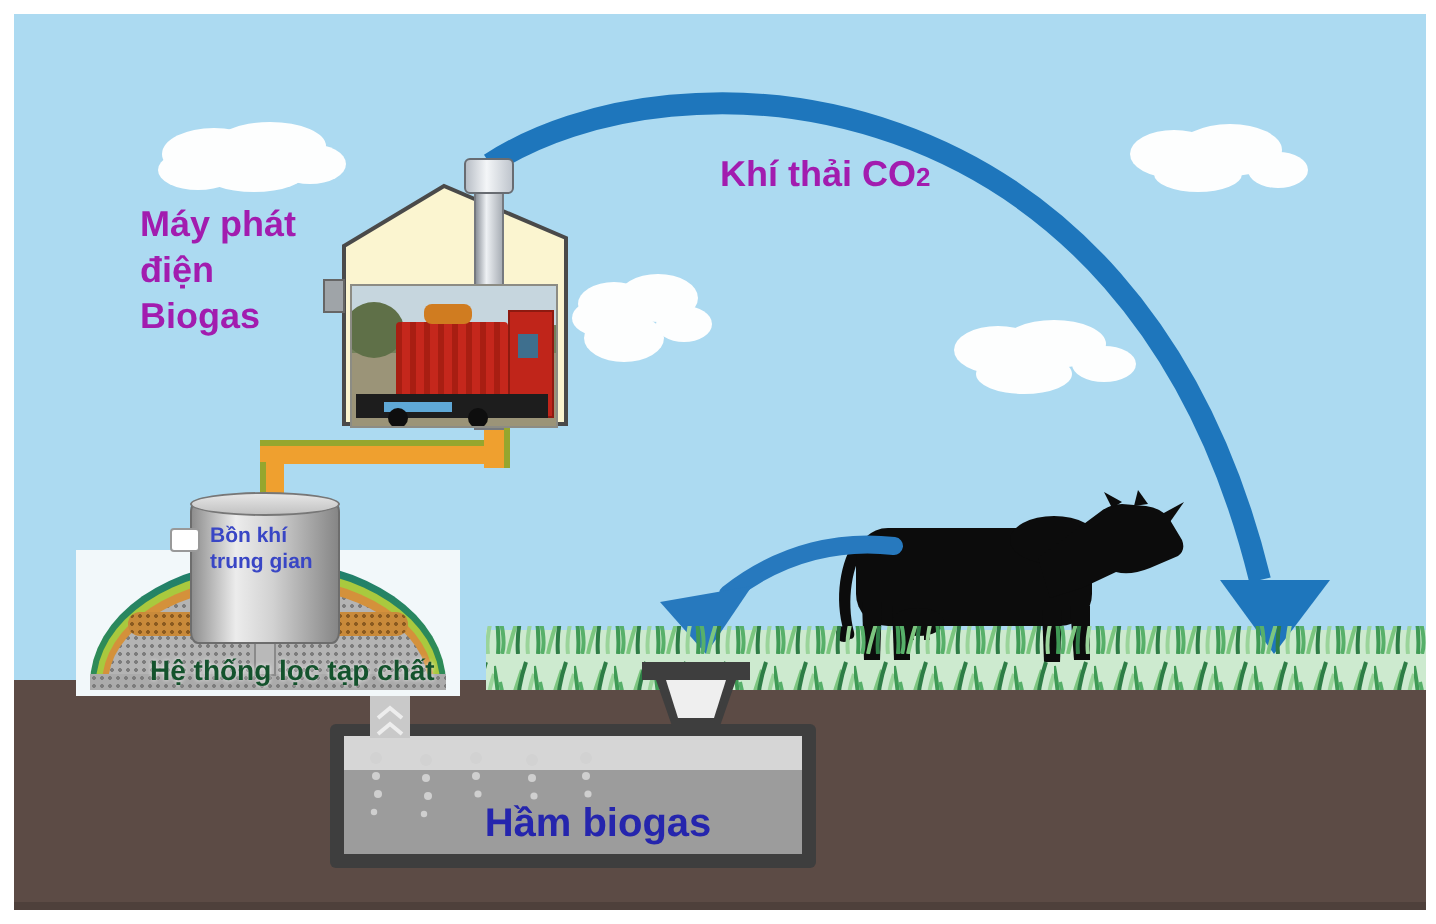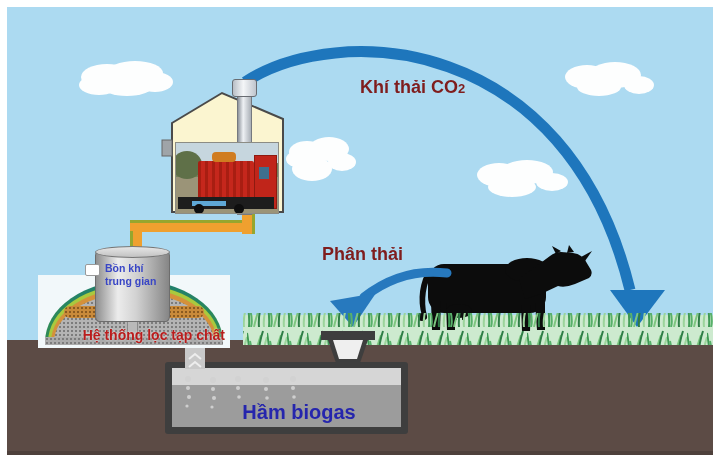--- a/index.html
+++ b/index.html
@@ -9,7 +9,7 @@
   .scene svg{position:absolute;left:0;top:0;}
   .abs{position:absolute;}
   
-  .lbl{position:absolute;font-weight:bold;color:#7f1d1d;white-space:nowrap;}
+  .lbl{position:absolute;font-weight:bold;color:#a21caf;white-space:nowrap;}
   .lbl-gen{left:63px;top:94px;font-size:18px;line-height:23px;}
   .lbl-co2{left:353px;top:70px;font-size:18px;}
   .lbl-co2 .sub{font-size:13px;}

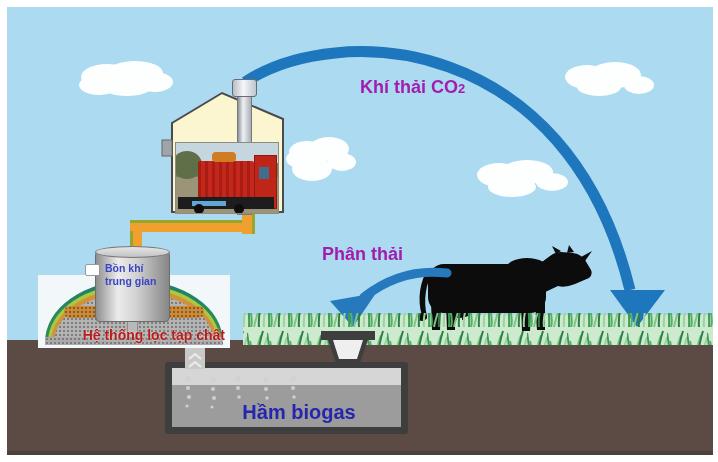--- a/index.html
+++ b/index.html
@@ -216,6 +216,11 @@
   <div class="abs tank-top"></div>
   <div class="abs tank-nub"></div>
 
+  <div class="lbl lbl-gen">
+    <div>Máy phát</div>
+    <div>điện</div>
+    <div>Biogas</div>
+  </div>
   <div class="lbl lbl-co2">
     <span>Khí thải CO</span><span class="sub">2</span>
   </div>

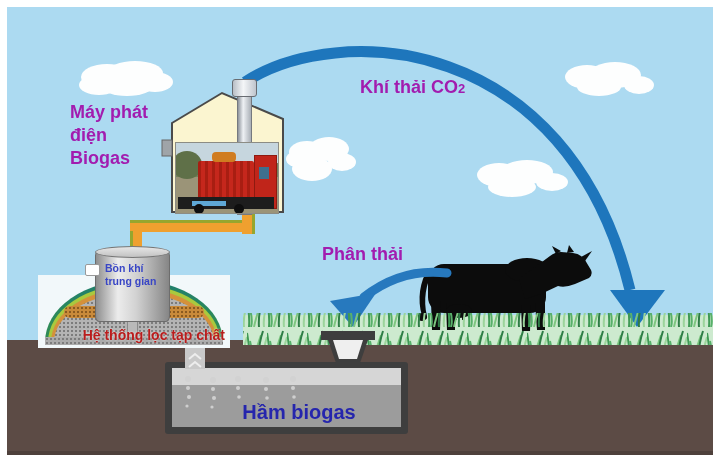--- a/index.html
+++ b/index.html
@@ -224,7 +224,6 @@
   <div class="lbl lbl-co2">
     <span>Khí thải CO</span><span class="sub">2</span>
   </div>
-  <div class="lbl lbl-manure">Phân thải</div>
   <div class="lbl lbl-filter">Hệ thống lọc tạp chất</div>
   <div class="lbl lbl-pit">Hầm biogas</div>
   <div class="lbl lbl-tank">

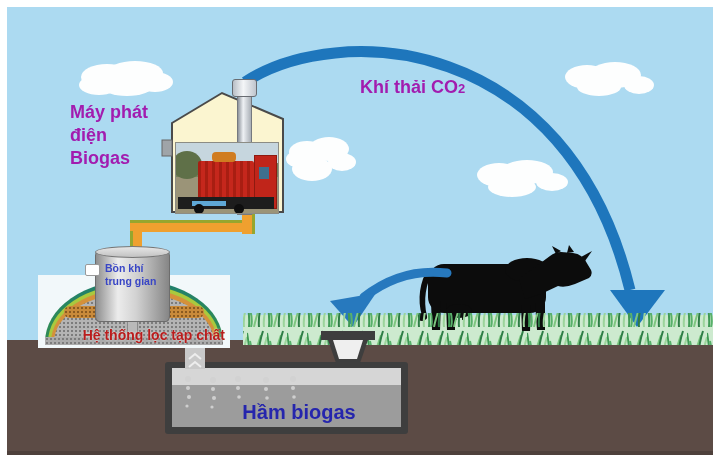--- a/index.html
+++ b/index.html
@@ -14,8 +14,8 @@
   .lbl-co2{left:353px;top:70px;font-size:18px;}
   .lbl-co2 .sub{font-size:13px;}
   .lbl-manure{left:315px;top:237px;font-size:18px;}
-  .lbl-filter{left:40px;top:320px;width:178px;text-align:right;font-size:14px;color:#b91c1c;
-              text-shadow:0 0 2px rgba(255,255,255,.8);}
+  .lbl-filter{left:40px;top:320px;width:178px;text-align:left;font-size:14px;color:#14532d;
+              text-shadow:0 0 2px rgba(255,255,255,.8);padding-left:28px;}
   .lbl-tank{left:98px;top:255px;width:62px;font-size:10.5px;line-height:12.5px;color:#3946C5;}
   .lbl-pit{left:222px;top:394px;width:140px;text-align:center;font-size:20px;color:#2525AD;}
   

